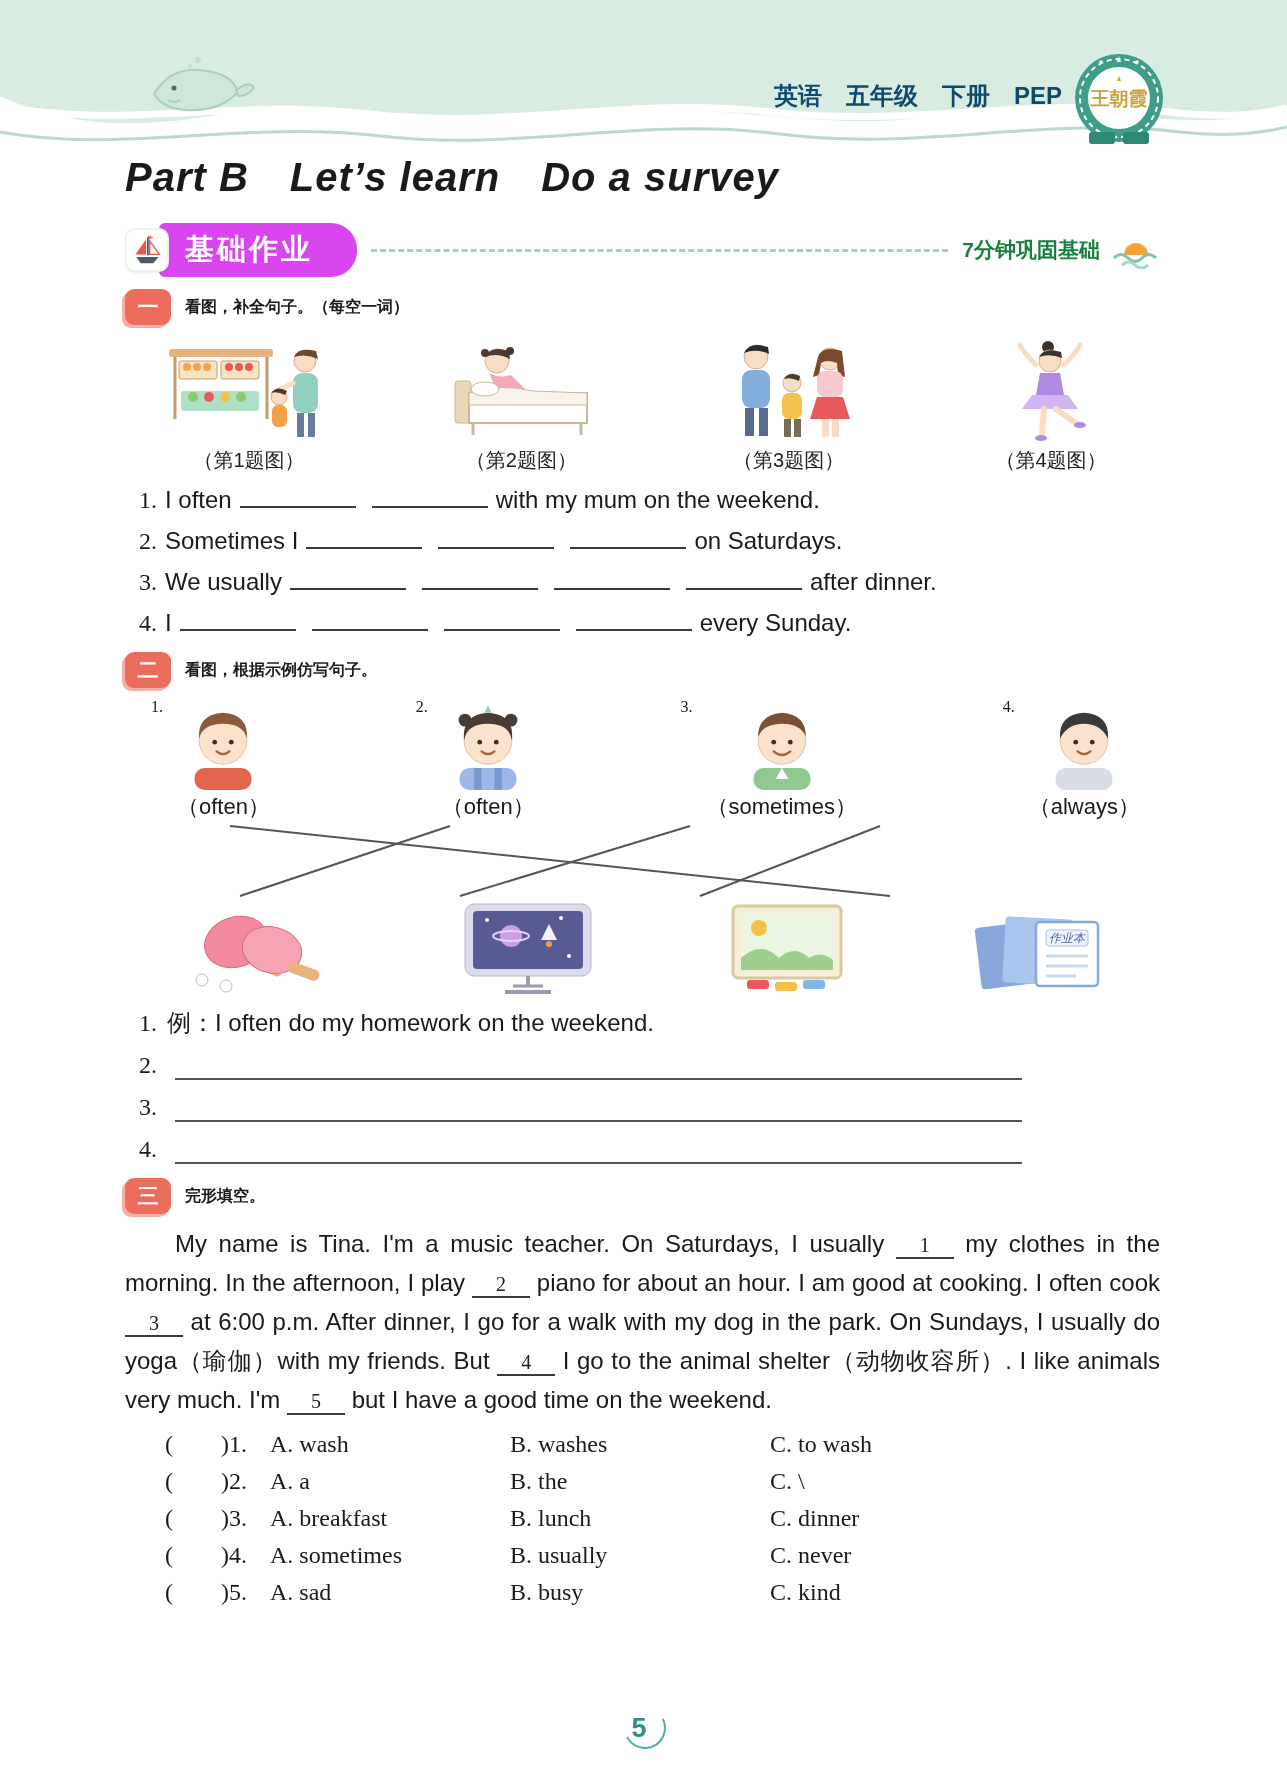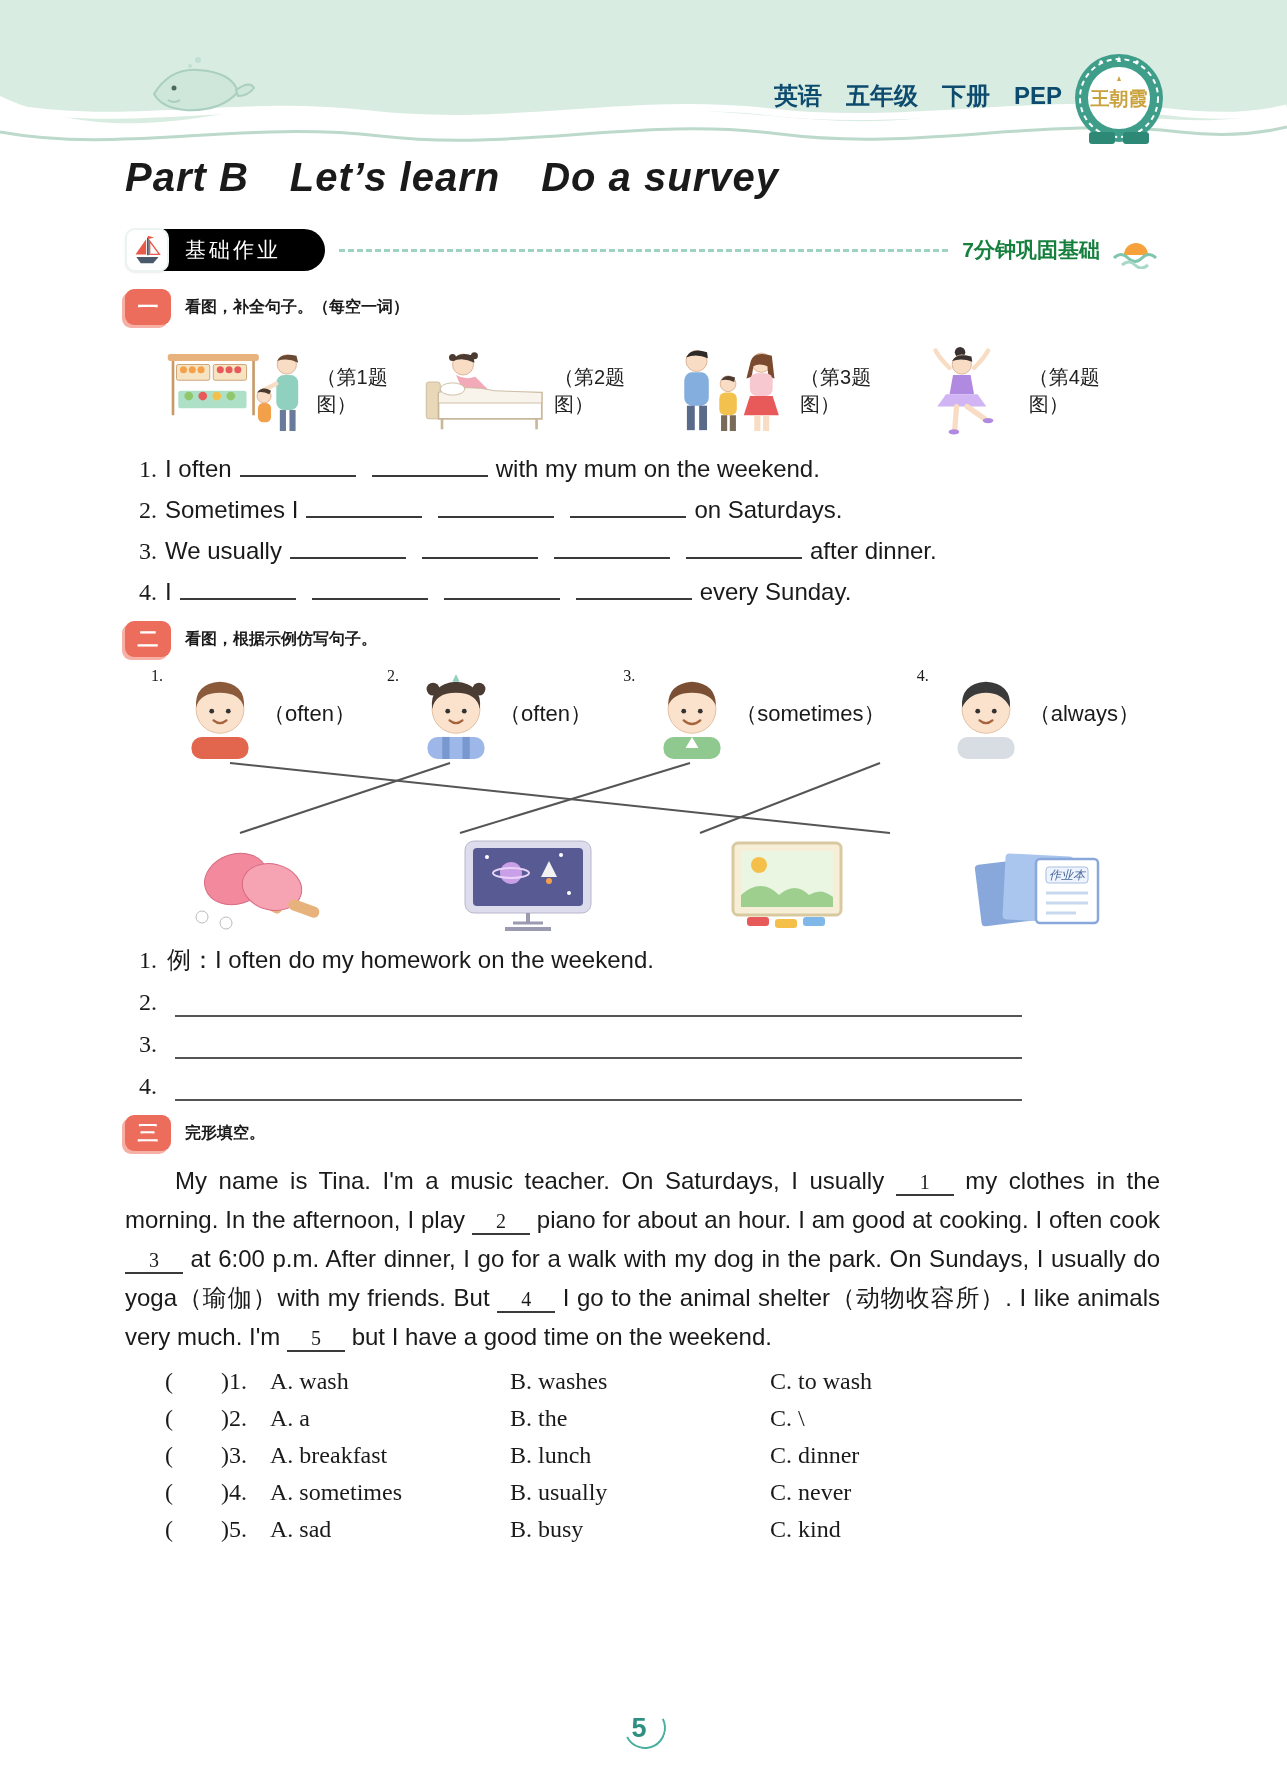--- a/index.html
+++ b/index.html
@@ -22,7 +22,7 @@
   
   .section-row { display: flex; align-items: center; margin: 14px 0 10px; height: 50px; }
   .boat-badge { width: 44px; height: 44px; background: #fff; border: 2px solid #ecf4f0; border-radius: 10px; display: flex; align-items: center; justify-content: center; z-index: 2; box-shadow: 0 1px 2px rgba(0,0,0,.08); }
-  .ribbon { margin-left: -10px; background: #000000; color: #fff; font-weight: normal; font-size: 21px; letter-spacing: 3px; padding: 7px 44px 7px 26px; border-radius: 6px 26px 26px 6px; }
+  .ribbon { margin-left: -10px; background: #d946ef; color: #fff; font-weight: bold; font-size: 29px; letter-spacing: 3px; padding: 7px 44px 7px 26px; border-radius: 6px 26px 26px 6px; }
   .dash-line { flex: 1; border-top: 3px dashed #9ed3c0; margin: 0 14px; }
   .time-note { color: #15803d; font-size: 21px; font-weight: bold; white-space: nowrap; }
   .sun { margin-left: 10px; }

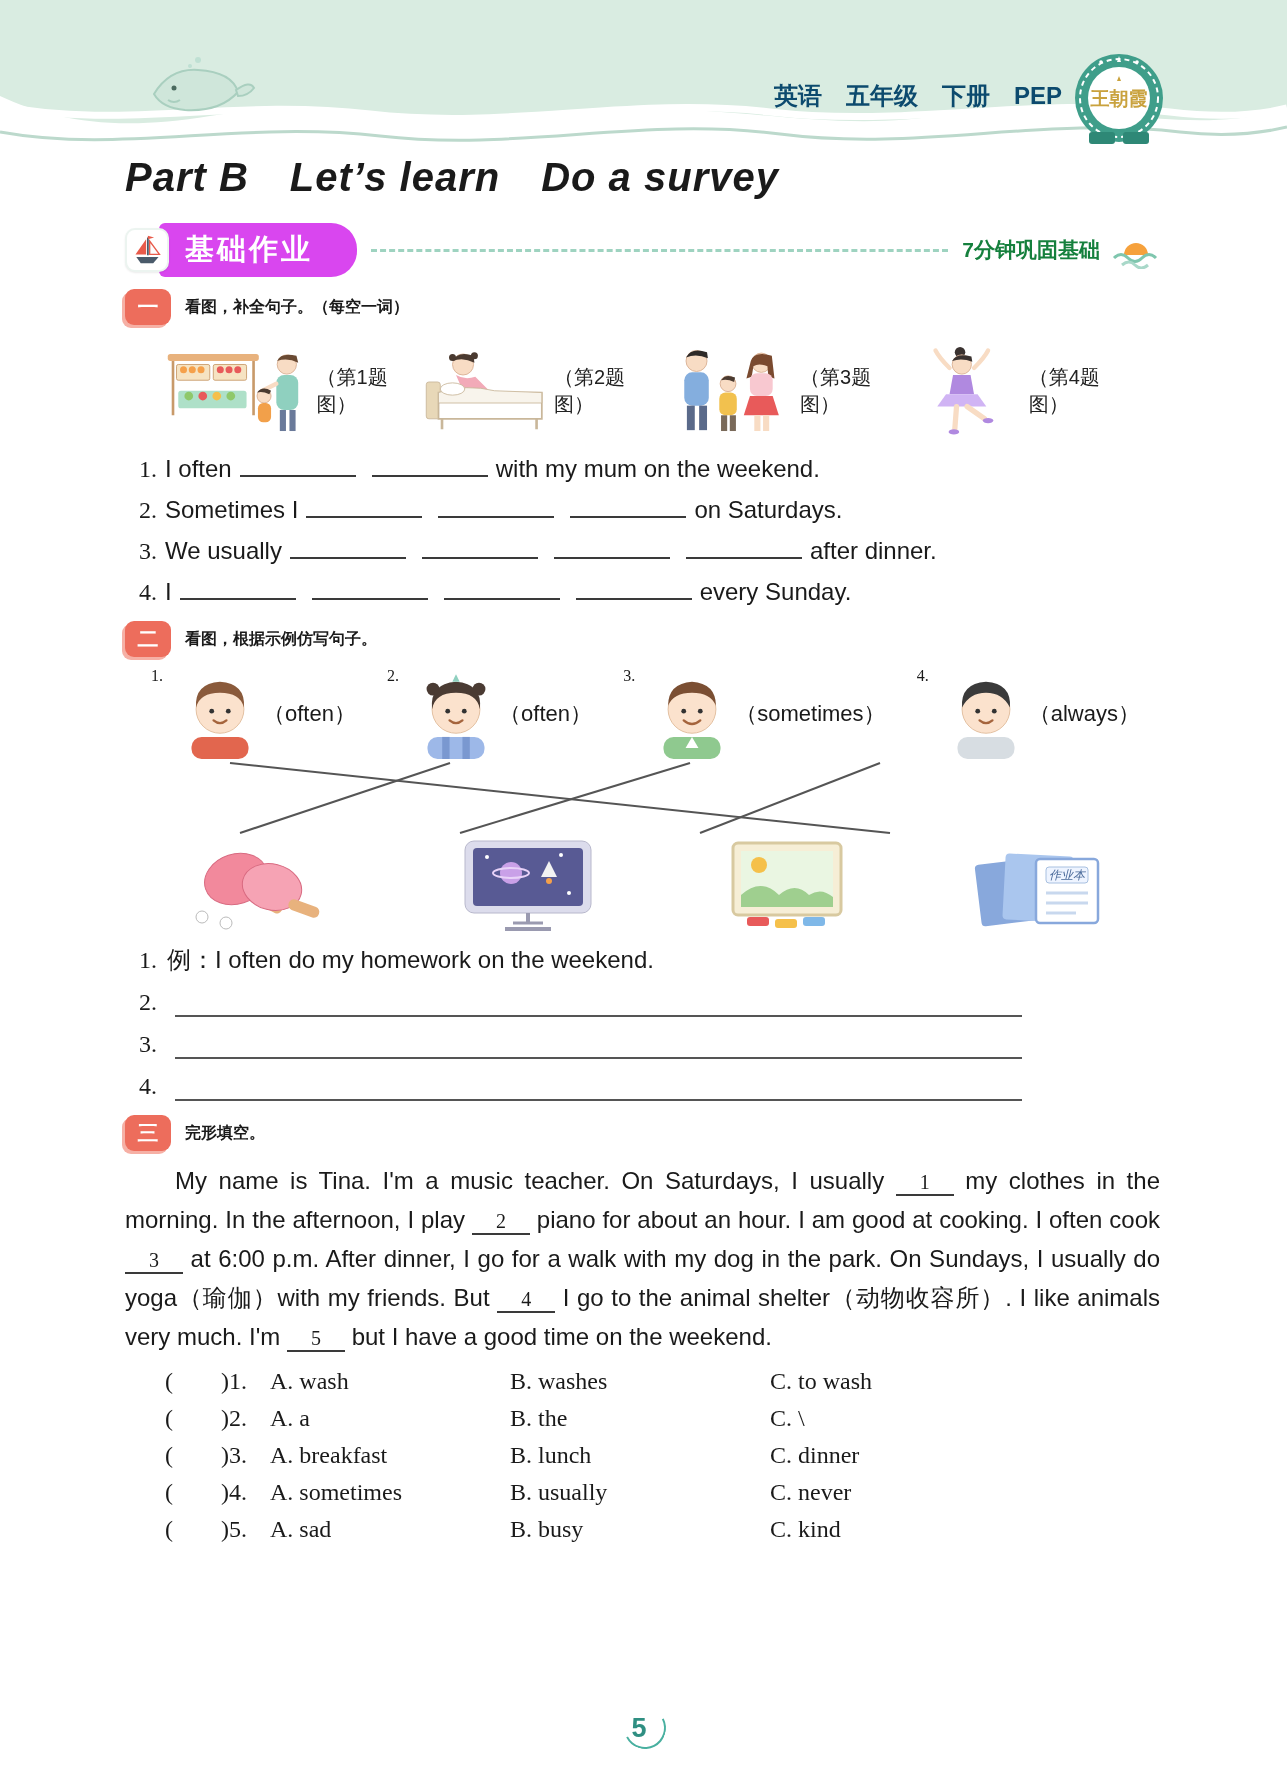--- a/index.html
+++ b/index.html
@@ -32,7 +32,7 @@
   .ex-title { font-size: 16px; font-weight: bold; }
   
   .pics { display: flex; justify-content: space-between; padding: 0 34px; }
-  .pic { display: flex; align-items: center; }
+  .pic { display: flex; flex-direction: column; align-items: center; }
   .caption { font-size: 20px; margin-top: 4px; color: #222; }
   
   .sent-list { margin: 10px 0 4px 14px; }

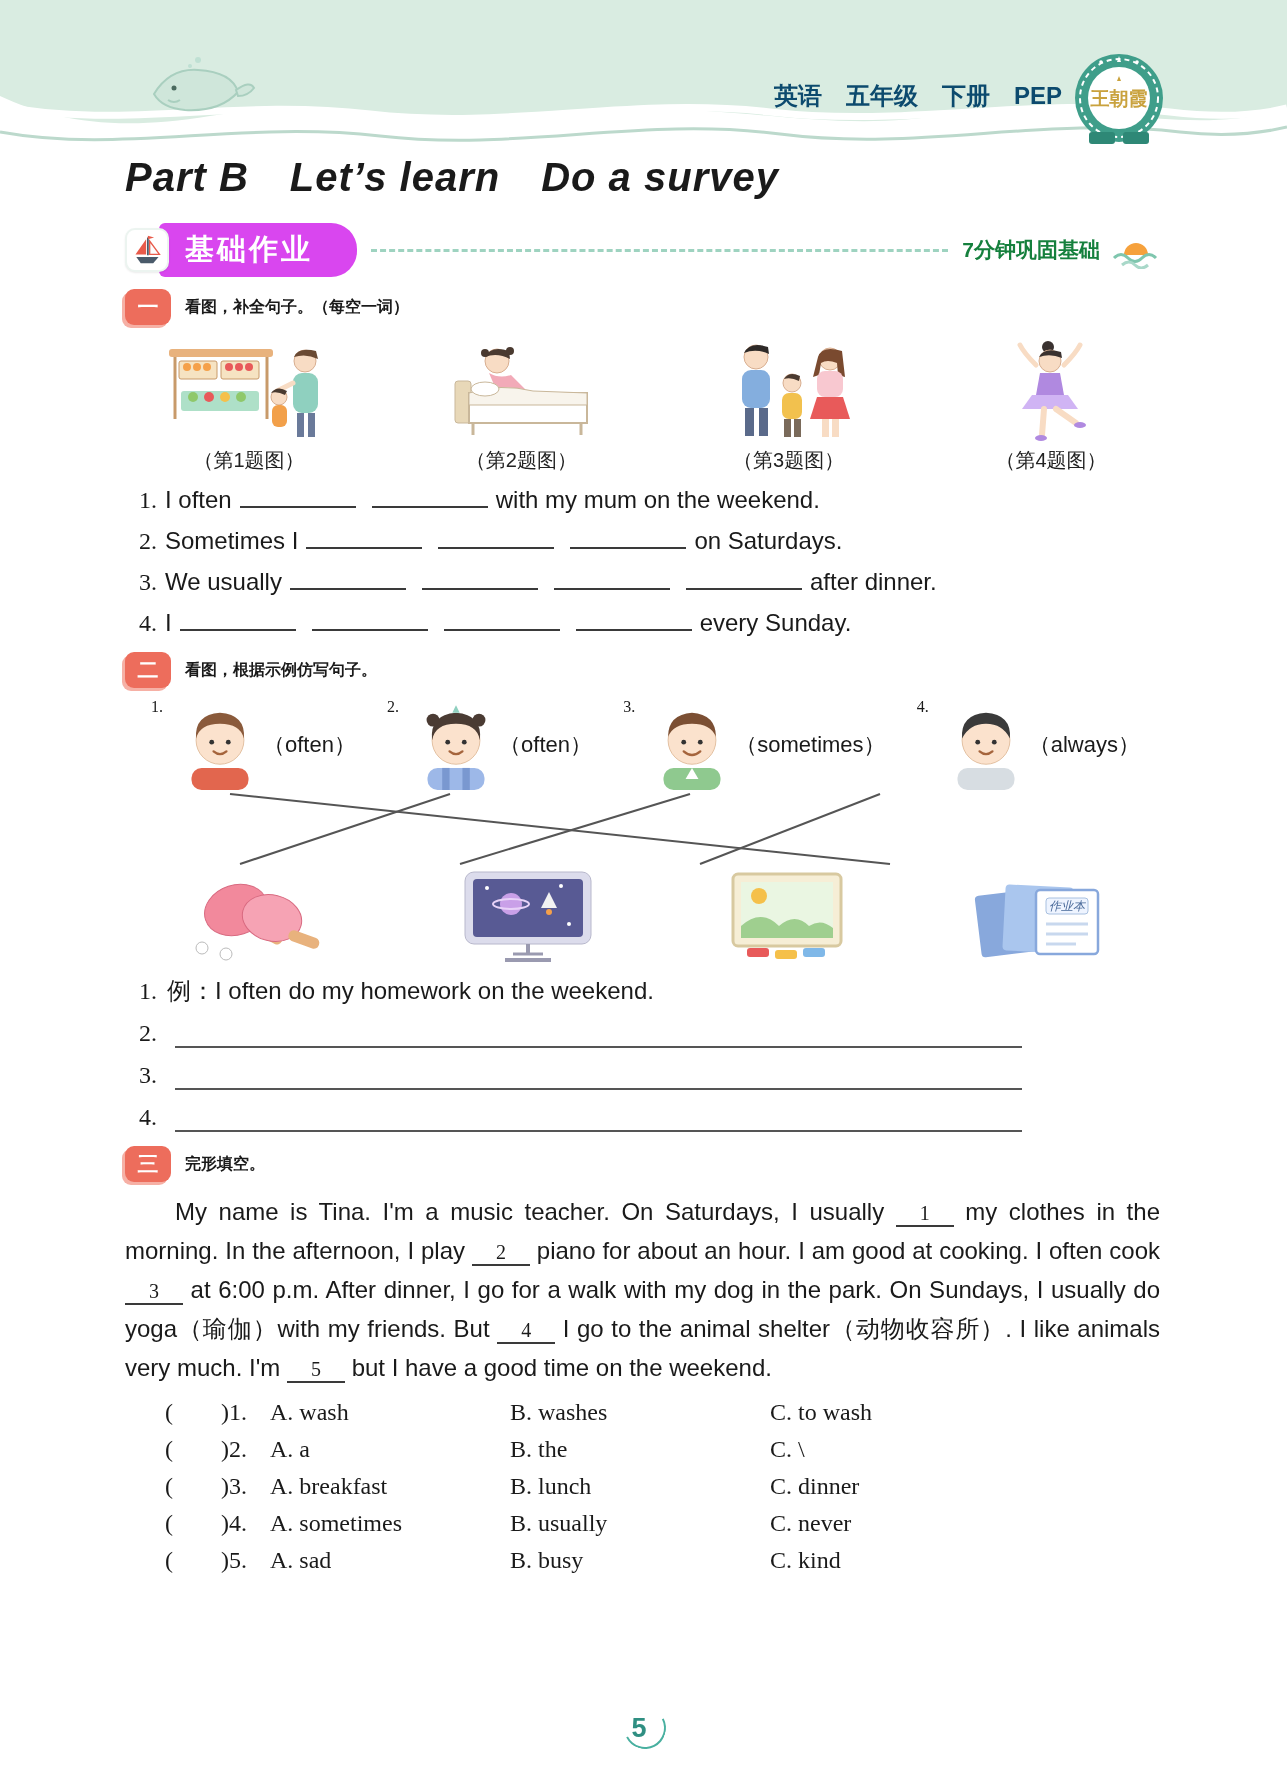--- a/index.html
+++ b/index.html
@@ -42,7 +42,7 @@
   
   .people { display: flex; justify-content: space-between; padding: 0 20px 0 26px; }
   .person { display: flex; gap: 6px; }
-  .person-inner { display: flex; flex-direction: row; align-items: center; }
+  .person-inner { display: flex; flex-direction: column; align-items: center; }
   .adverb { font-size: 22px; margin-top: 2px; }
   .match-lines { display: block; width: 1035px; height: 74px; margin: 2px 0; }
   .things { display: flex; justify-content: space-between; align-items: flex-end; padding: 0 50px 0 55px; font-style: italic; }

